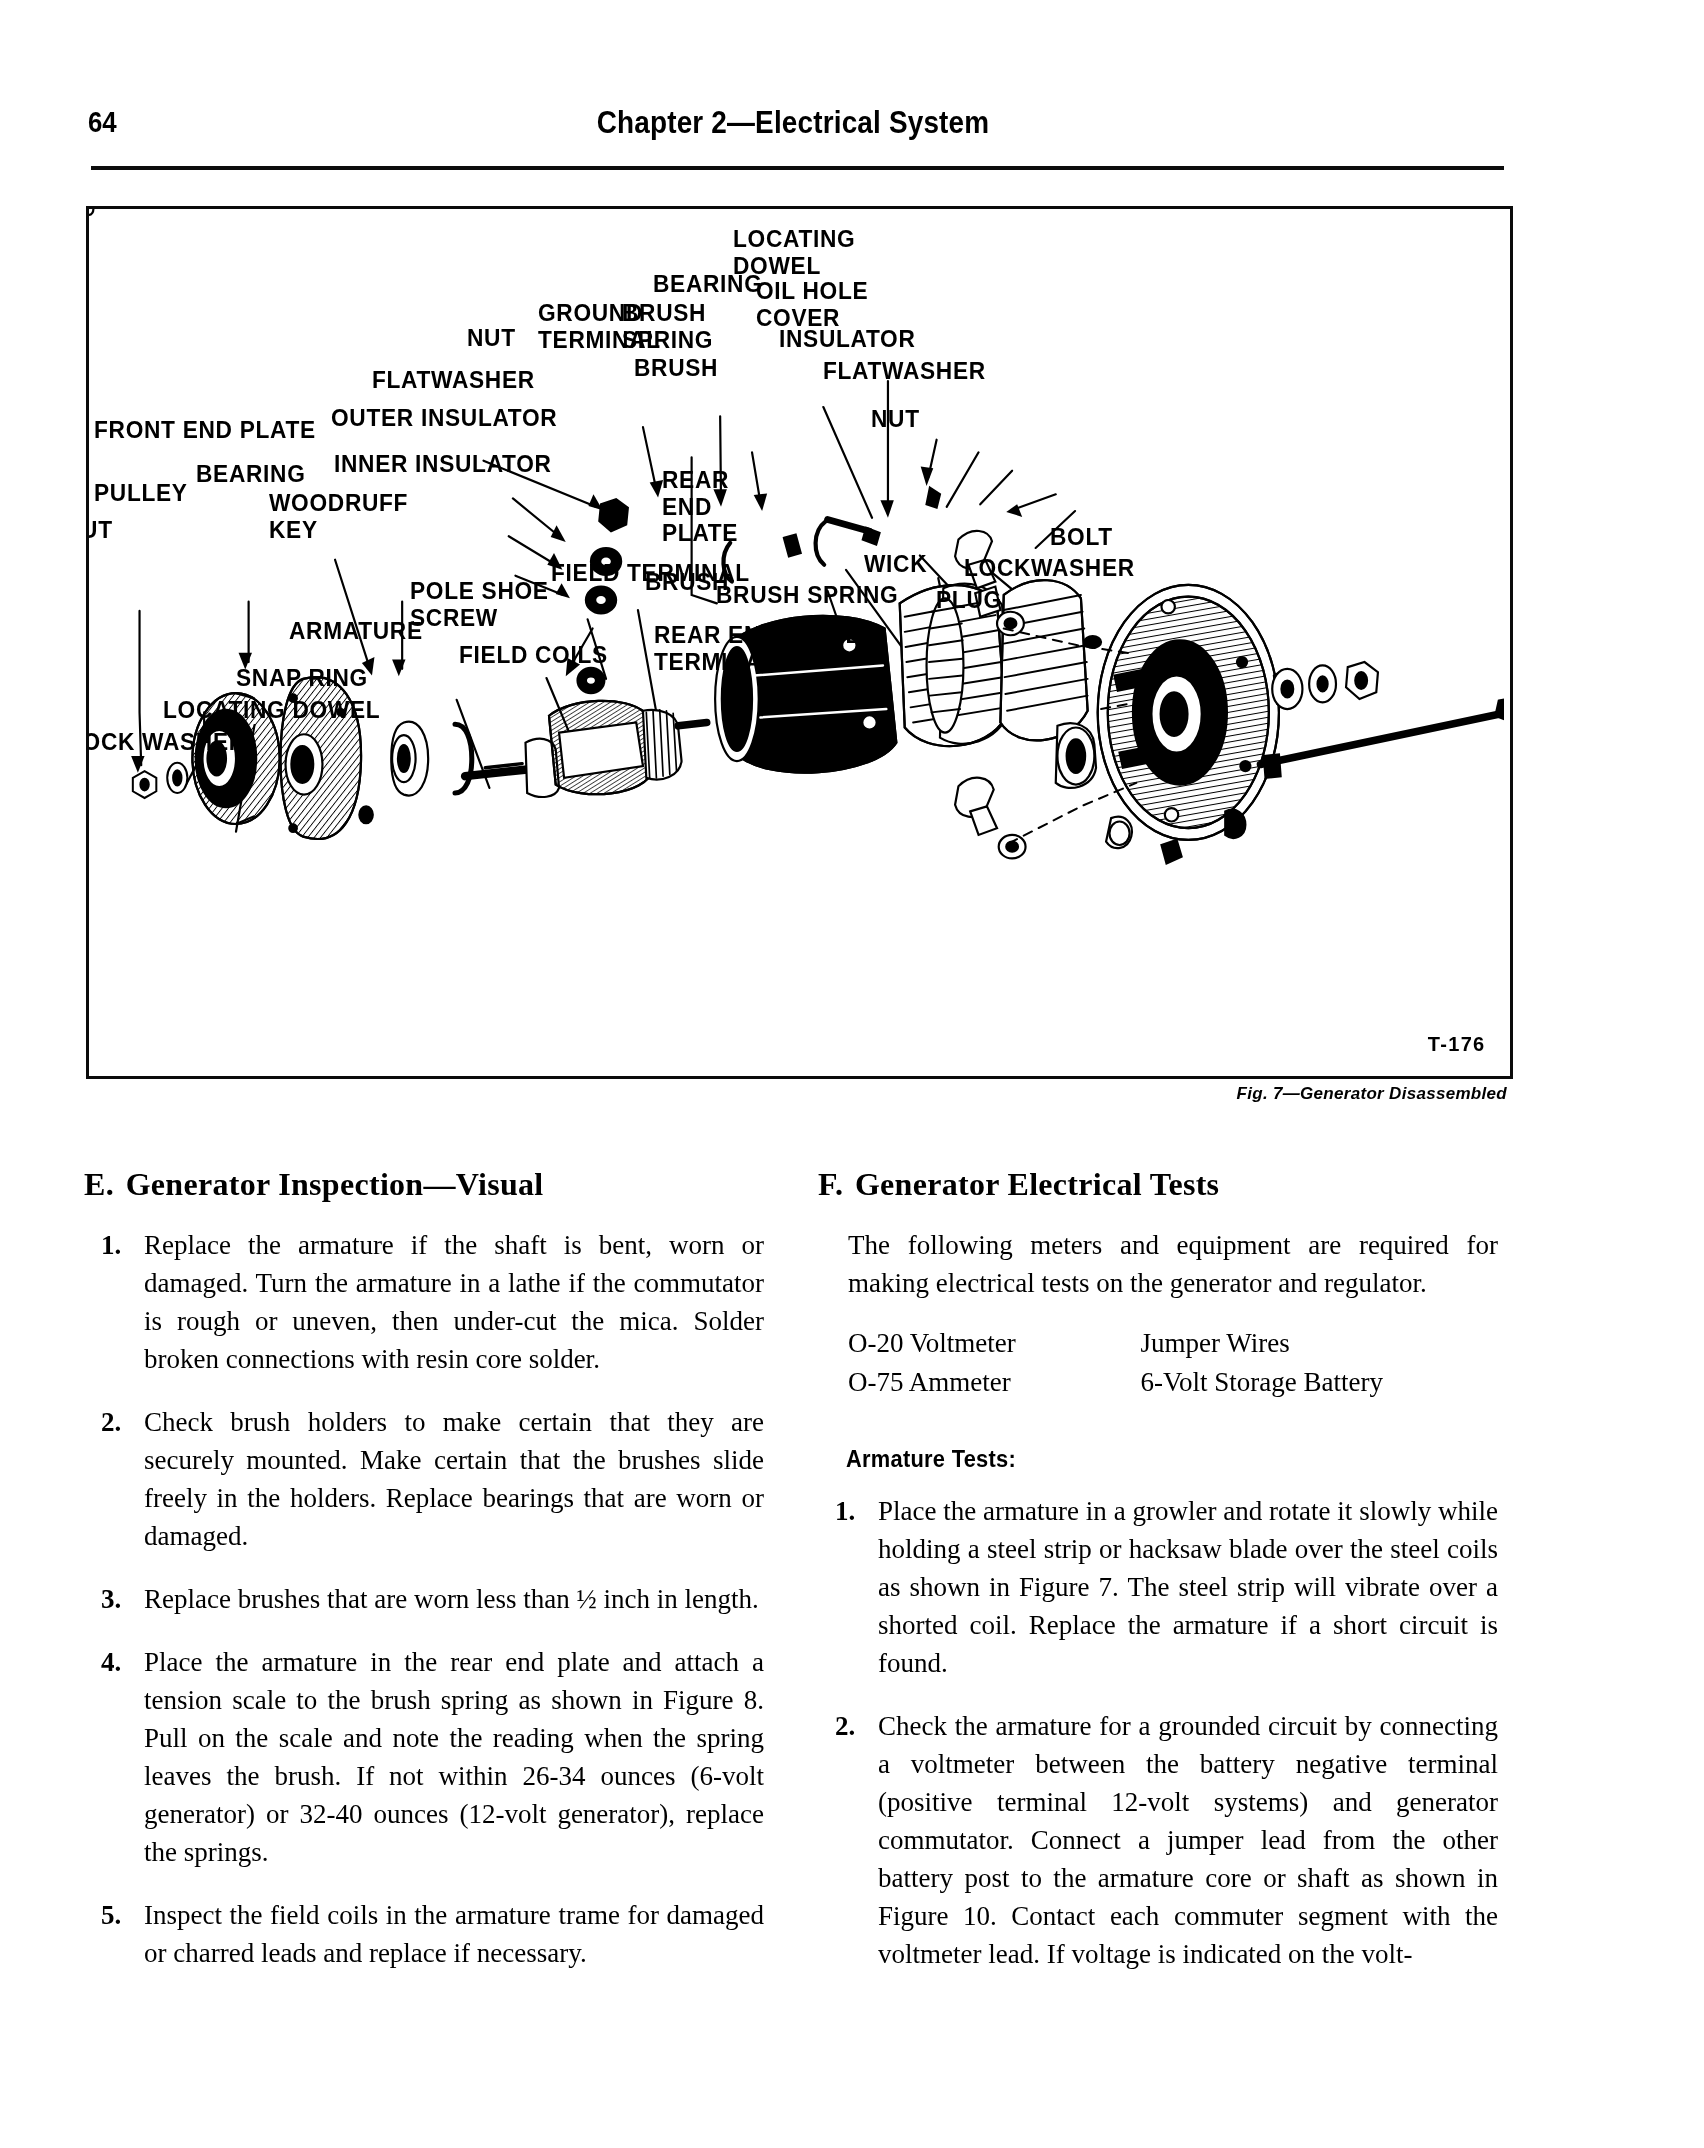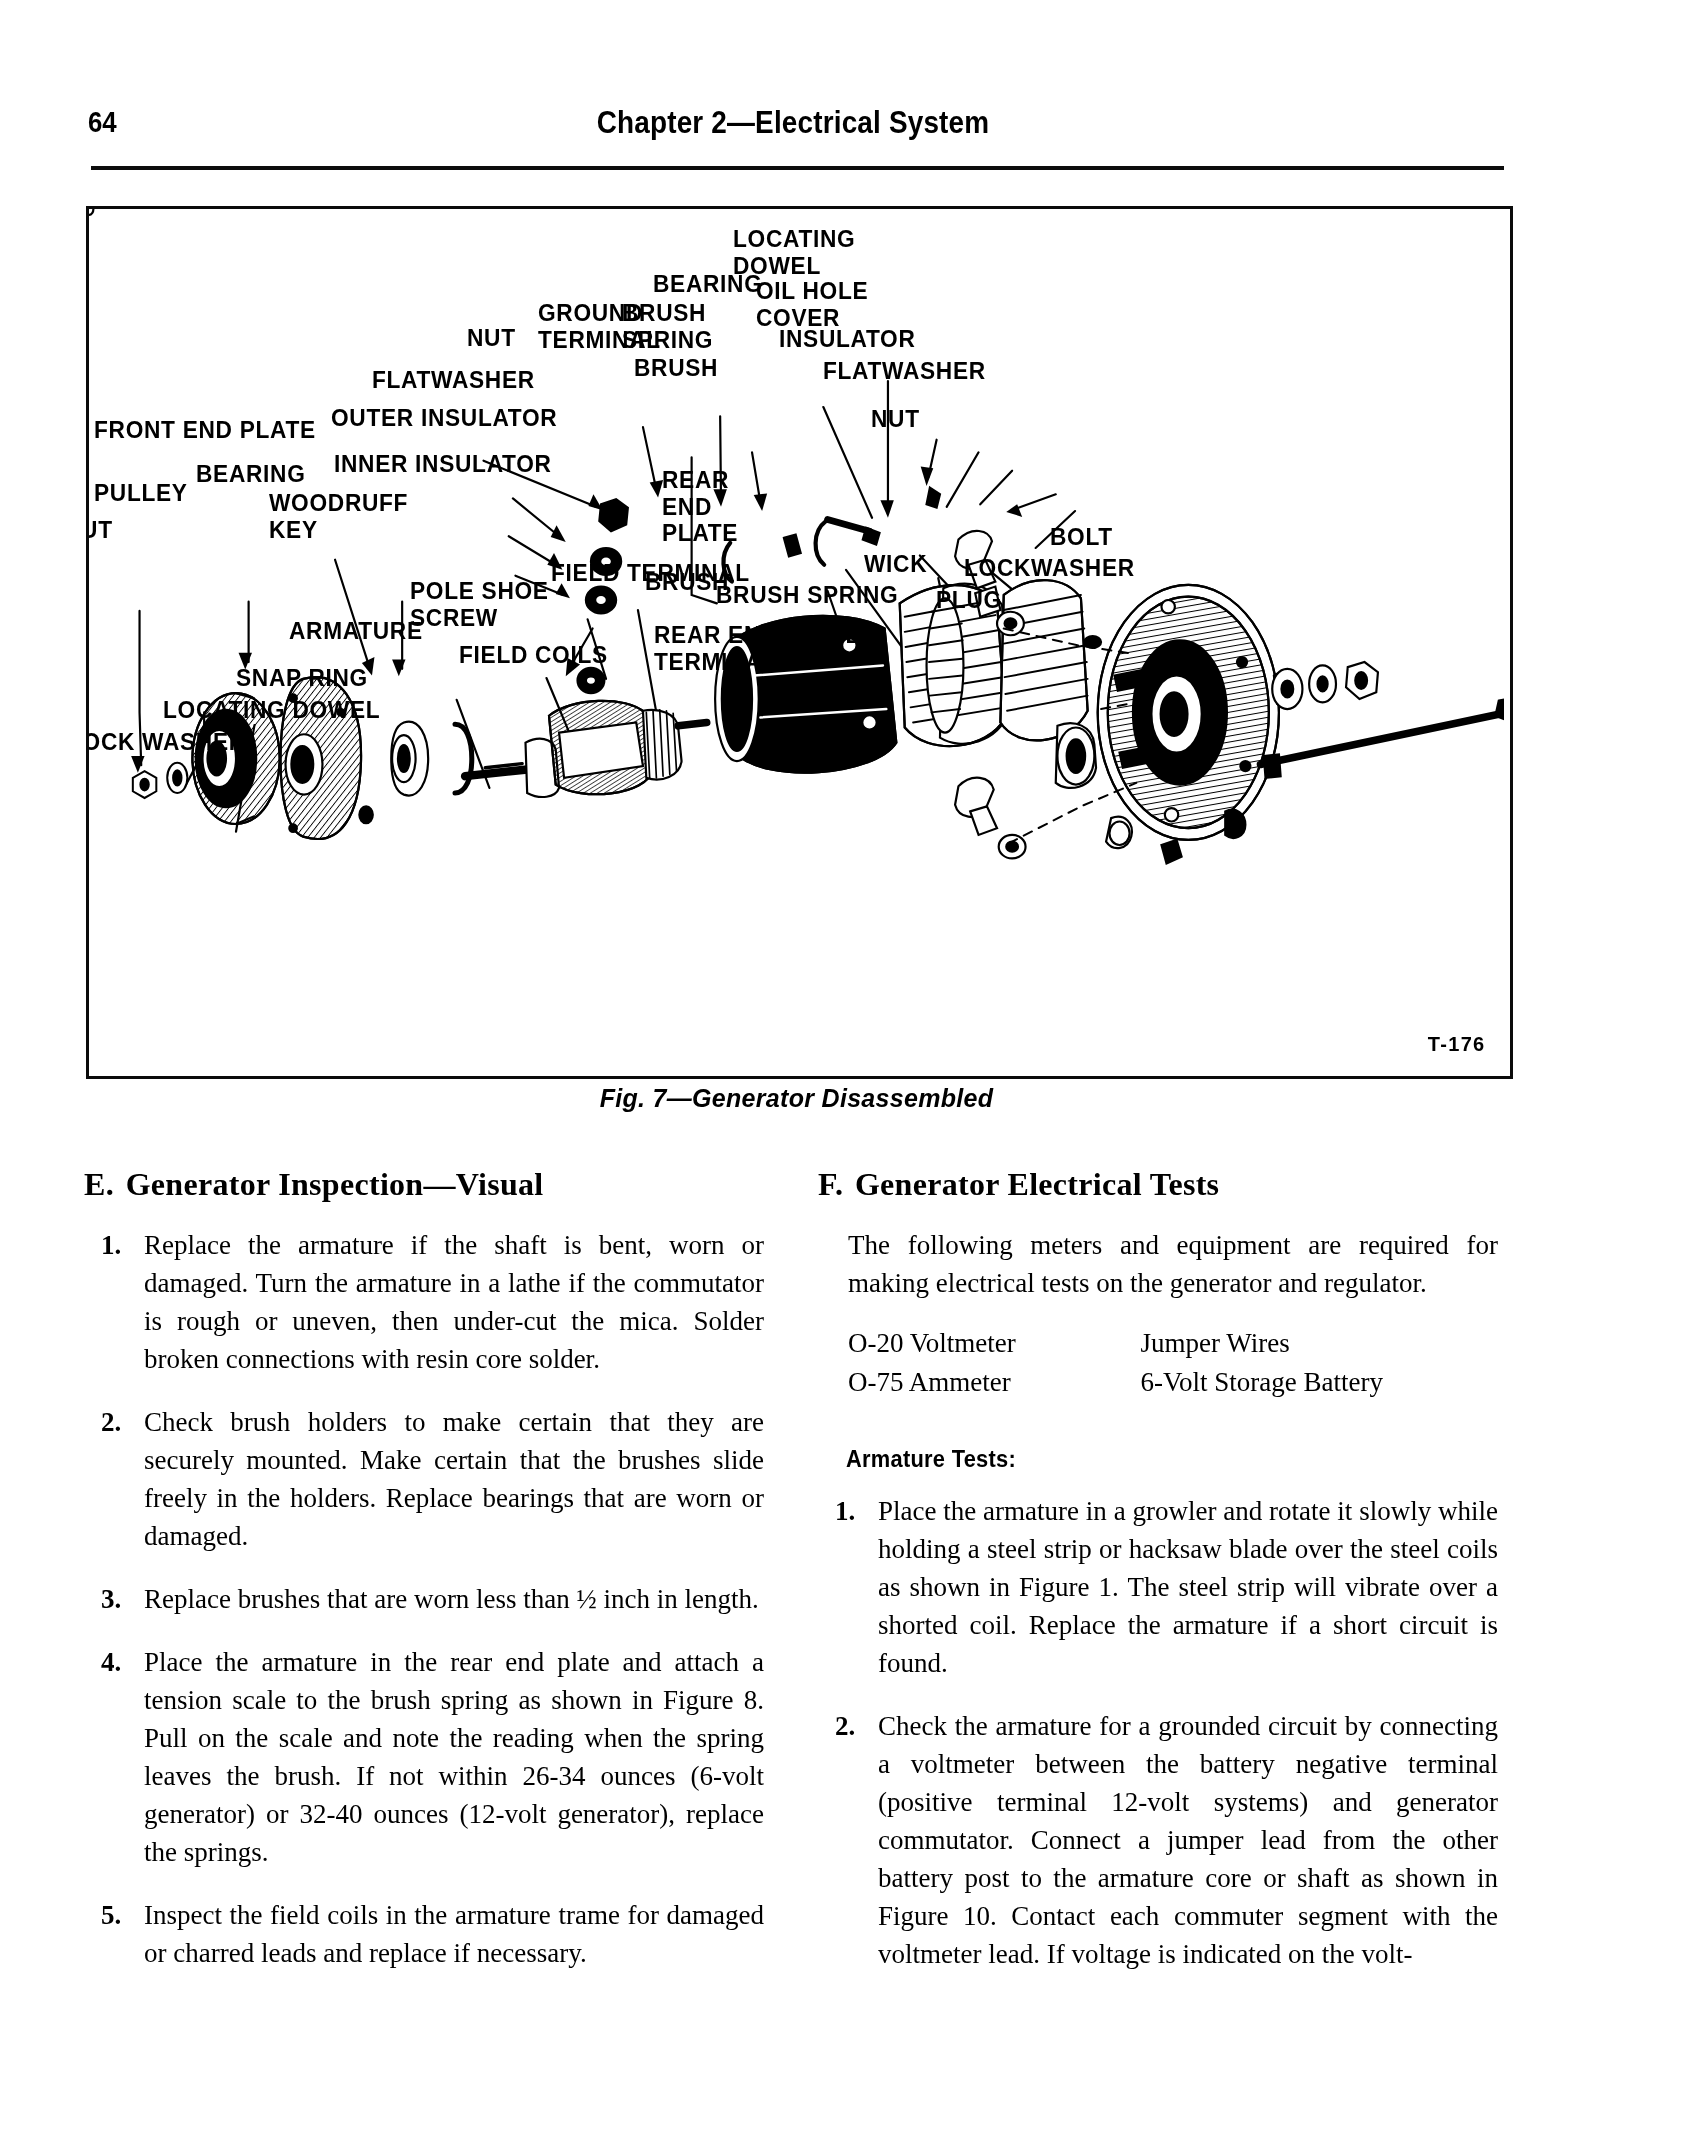--- a/index.html
+++ b/index.html
@@ -121,11 +121,11 @@
     left: 86px;
     top: 1084px;
     width: 1421px;
-    text-align: center;
+    text-align: right;
     font-family: "Liberation Sans", sans-serif;
     font-style: italic;
     font-weight: bold;
-    font-size: 25px;
+    font-size: 17px;
     letter-spacing: 0.3px;
   }
 

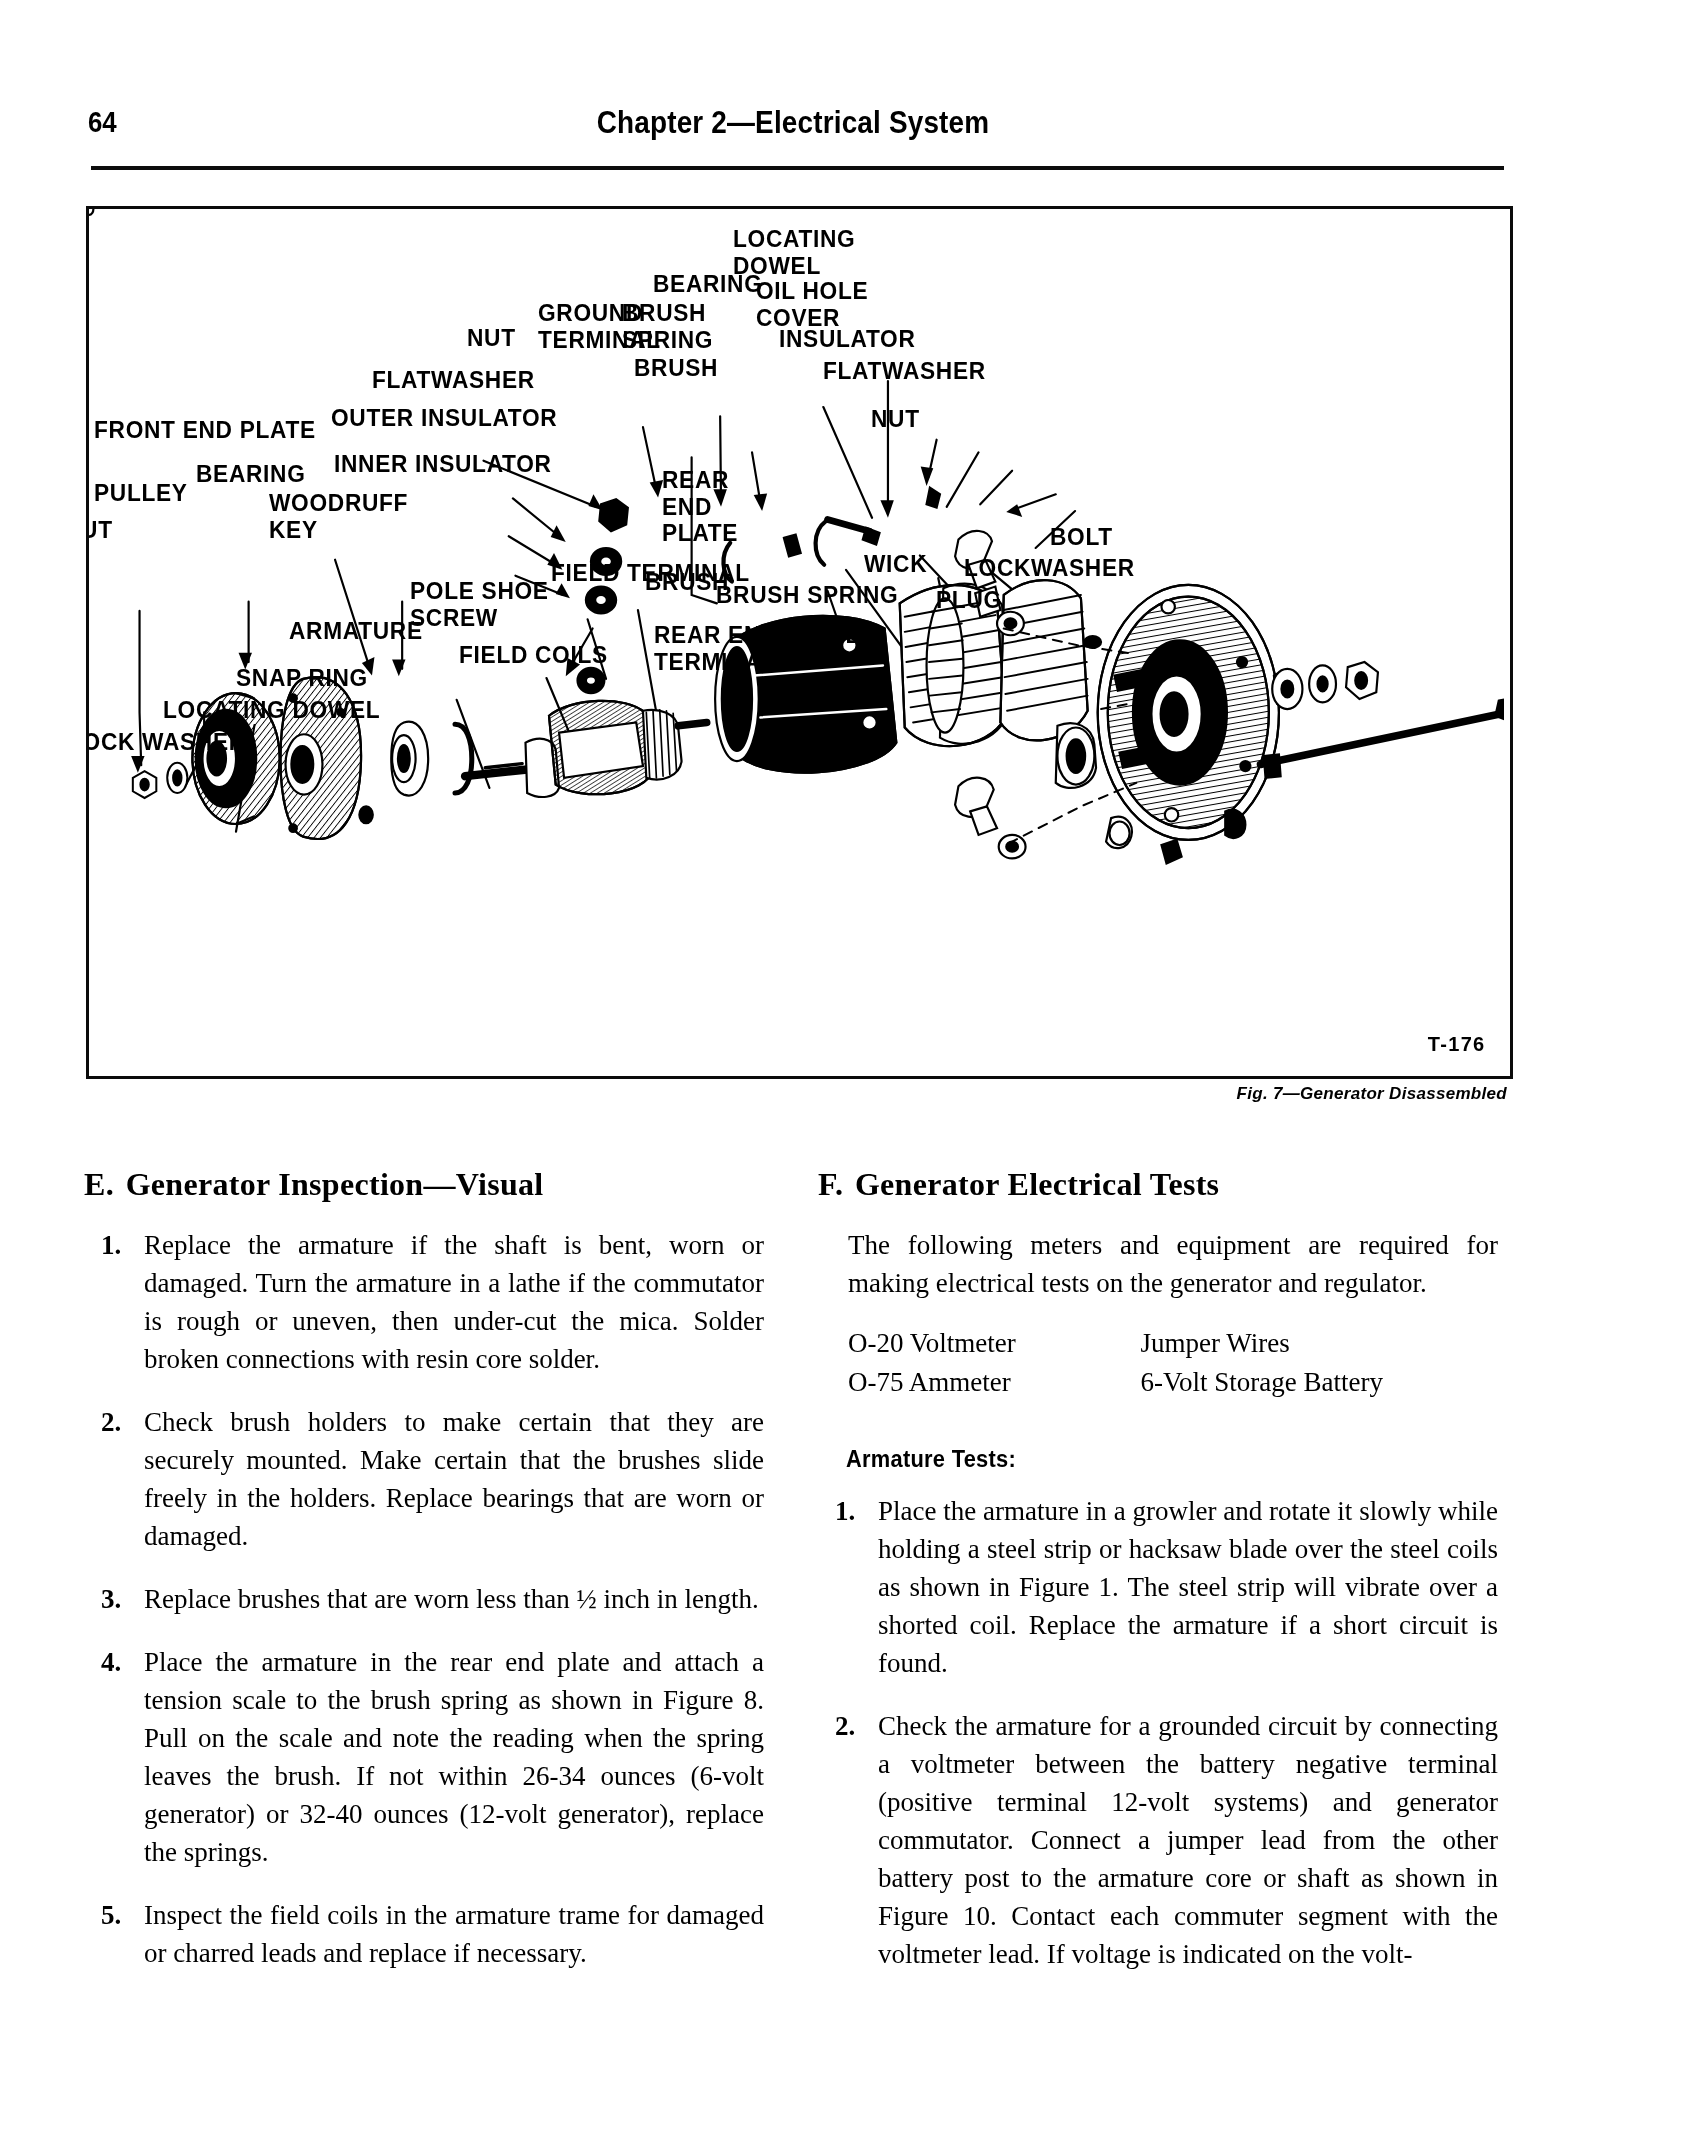--- a/index.html
+++ b/index.html
@@ -588,7 +588,7 @@
     <ol class="steps">
       <li>
         <span class="num">1.</span>
-        <span class="txt">Place the armature in a growler and rotate it slowly while holding a steel strip or hacksaw blade over the steel coils as shown in Figure 1. The steel strip will vibrate over a shorted coil. Replace the armature if a short circuit is found.</span>
+        <span class="txt">Place the armature in a growler and rotate it slowly while holding a steel strip or hacksaw blade over the steel coils as shown in Figure 7. The steel strip will vibrate over a shorted coil. Replace the armature if a short circuit is found.</span>
       </li>
       <li>
         <span class="num">2.</span>

